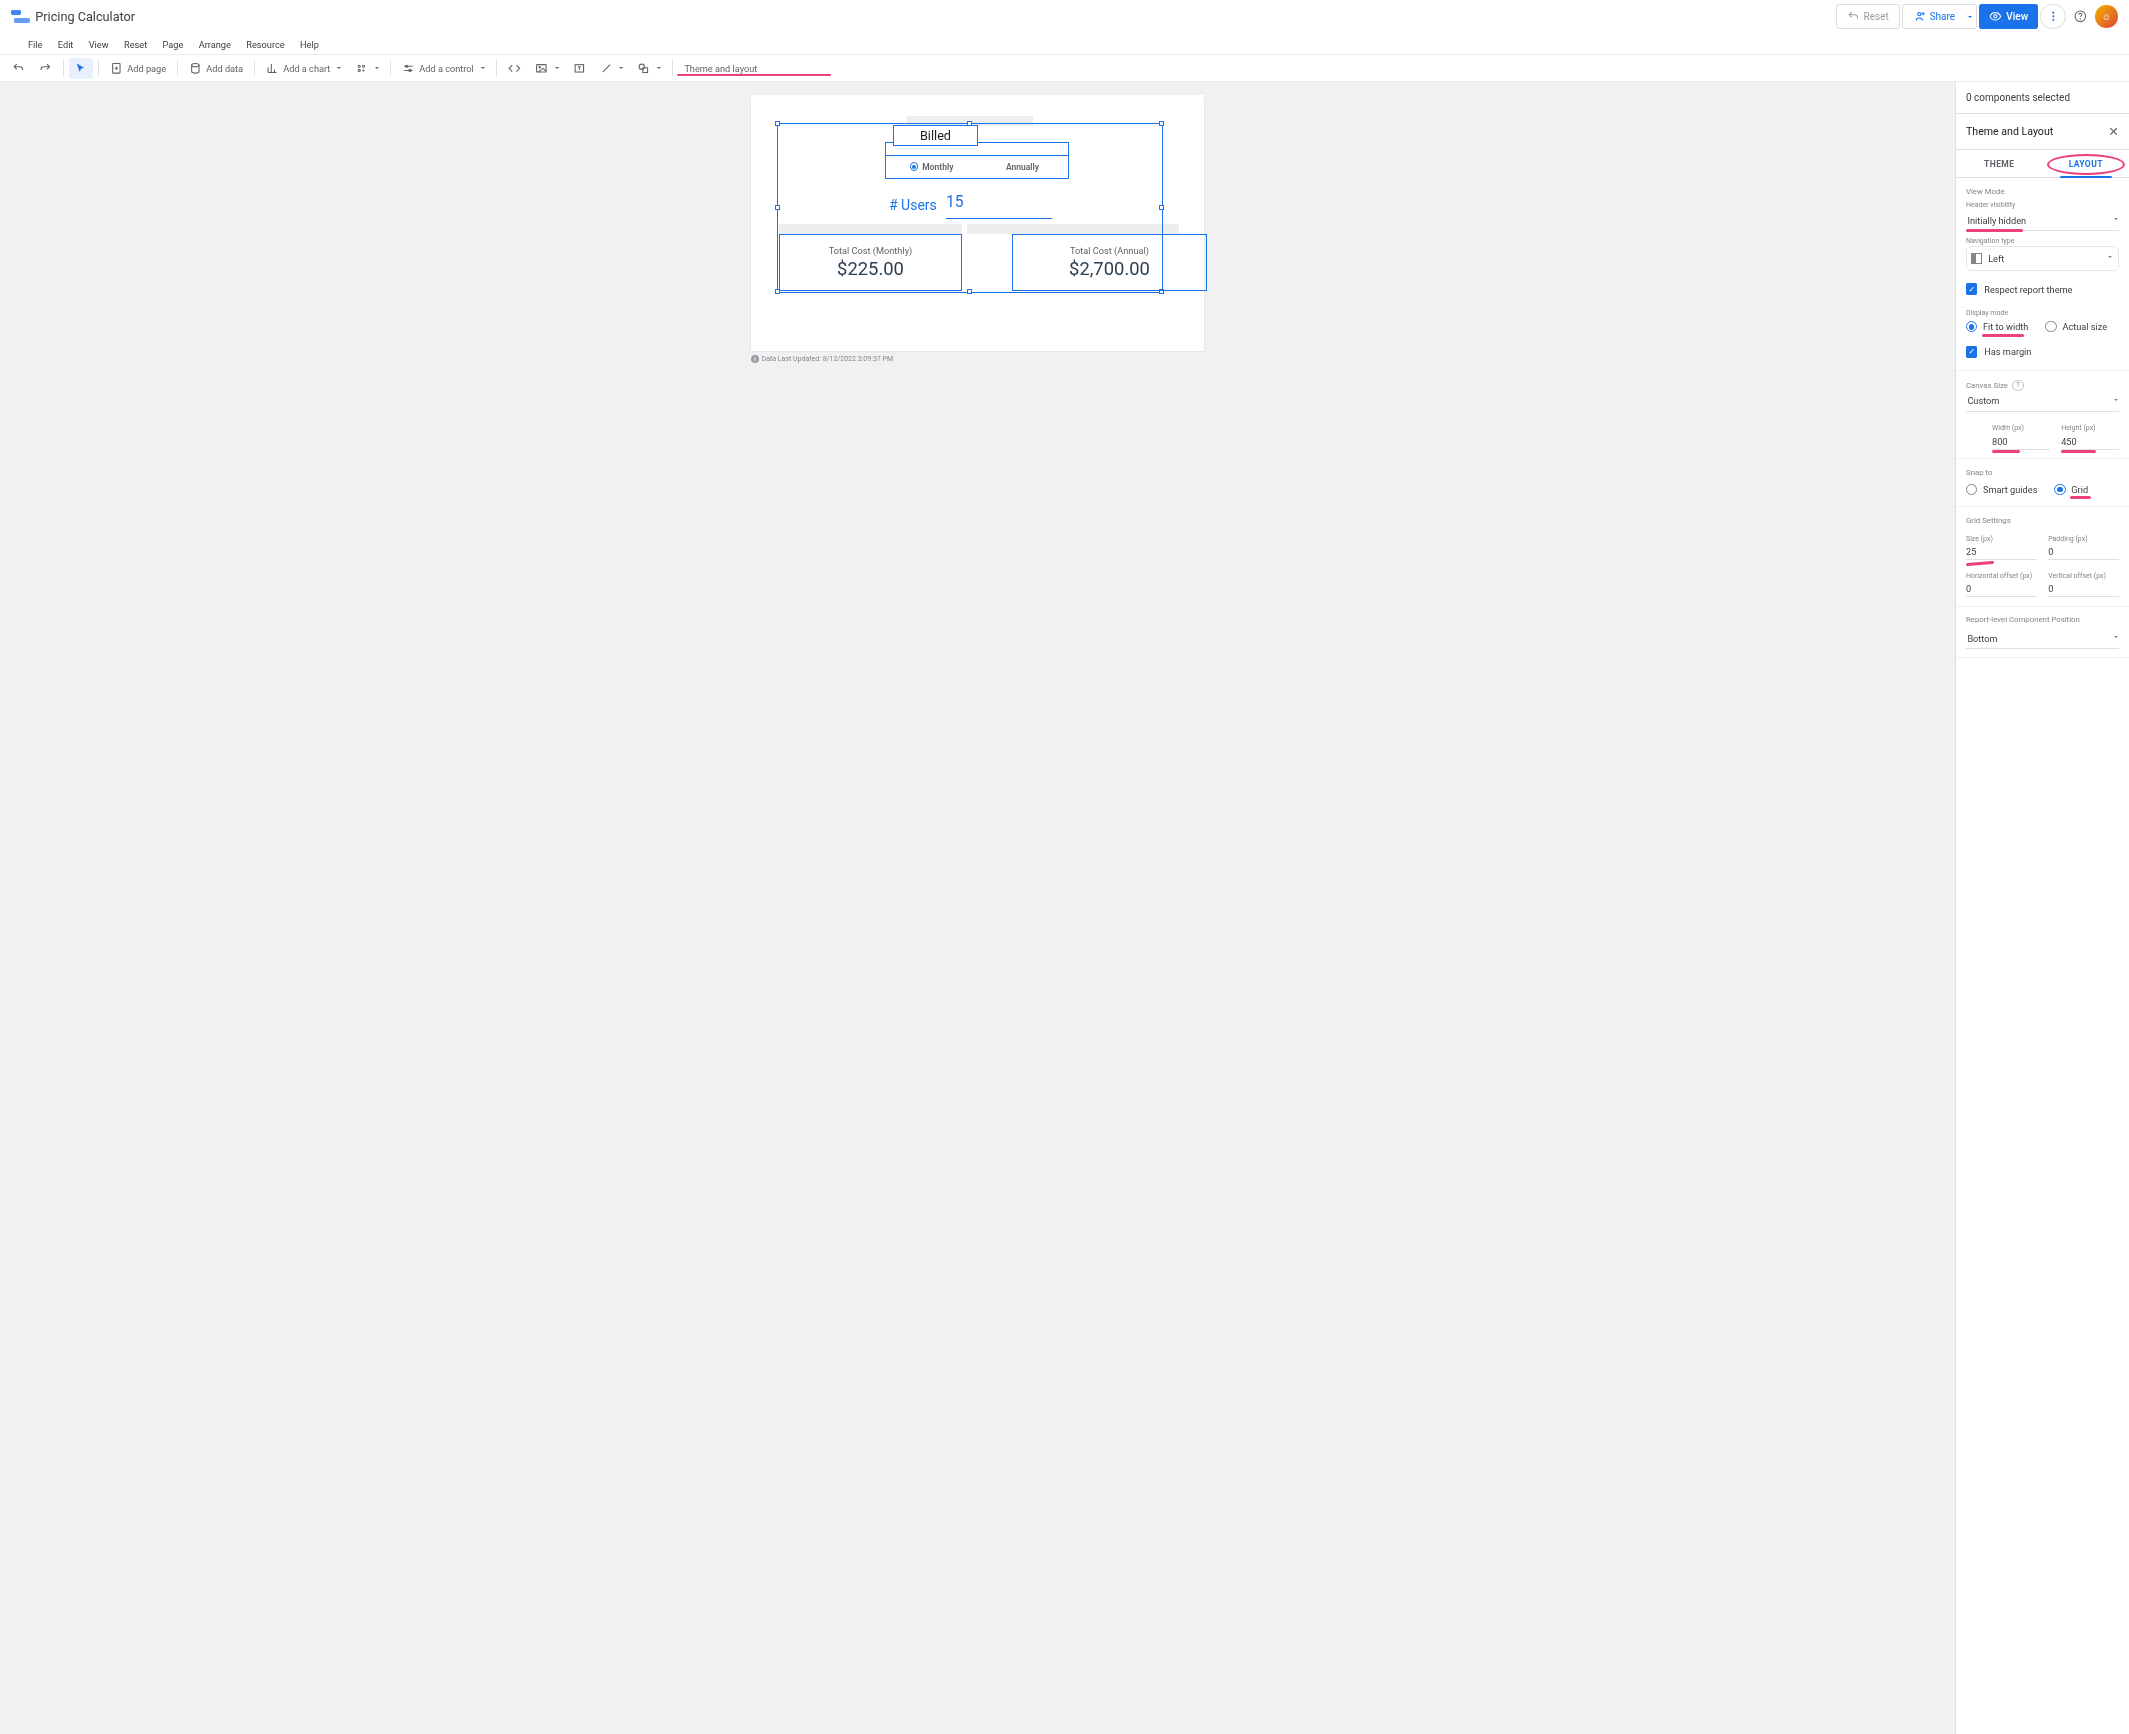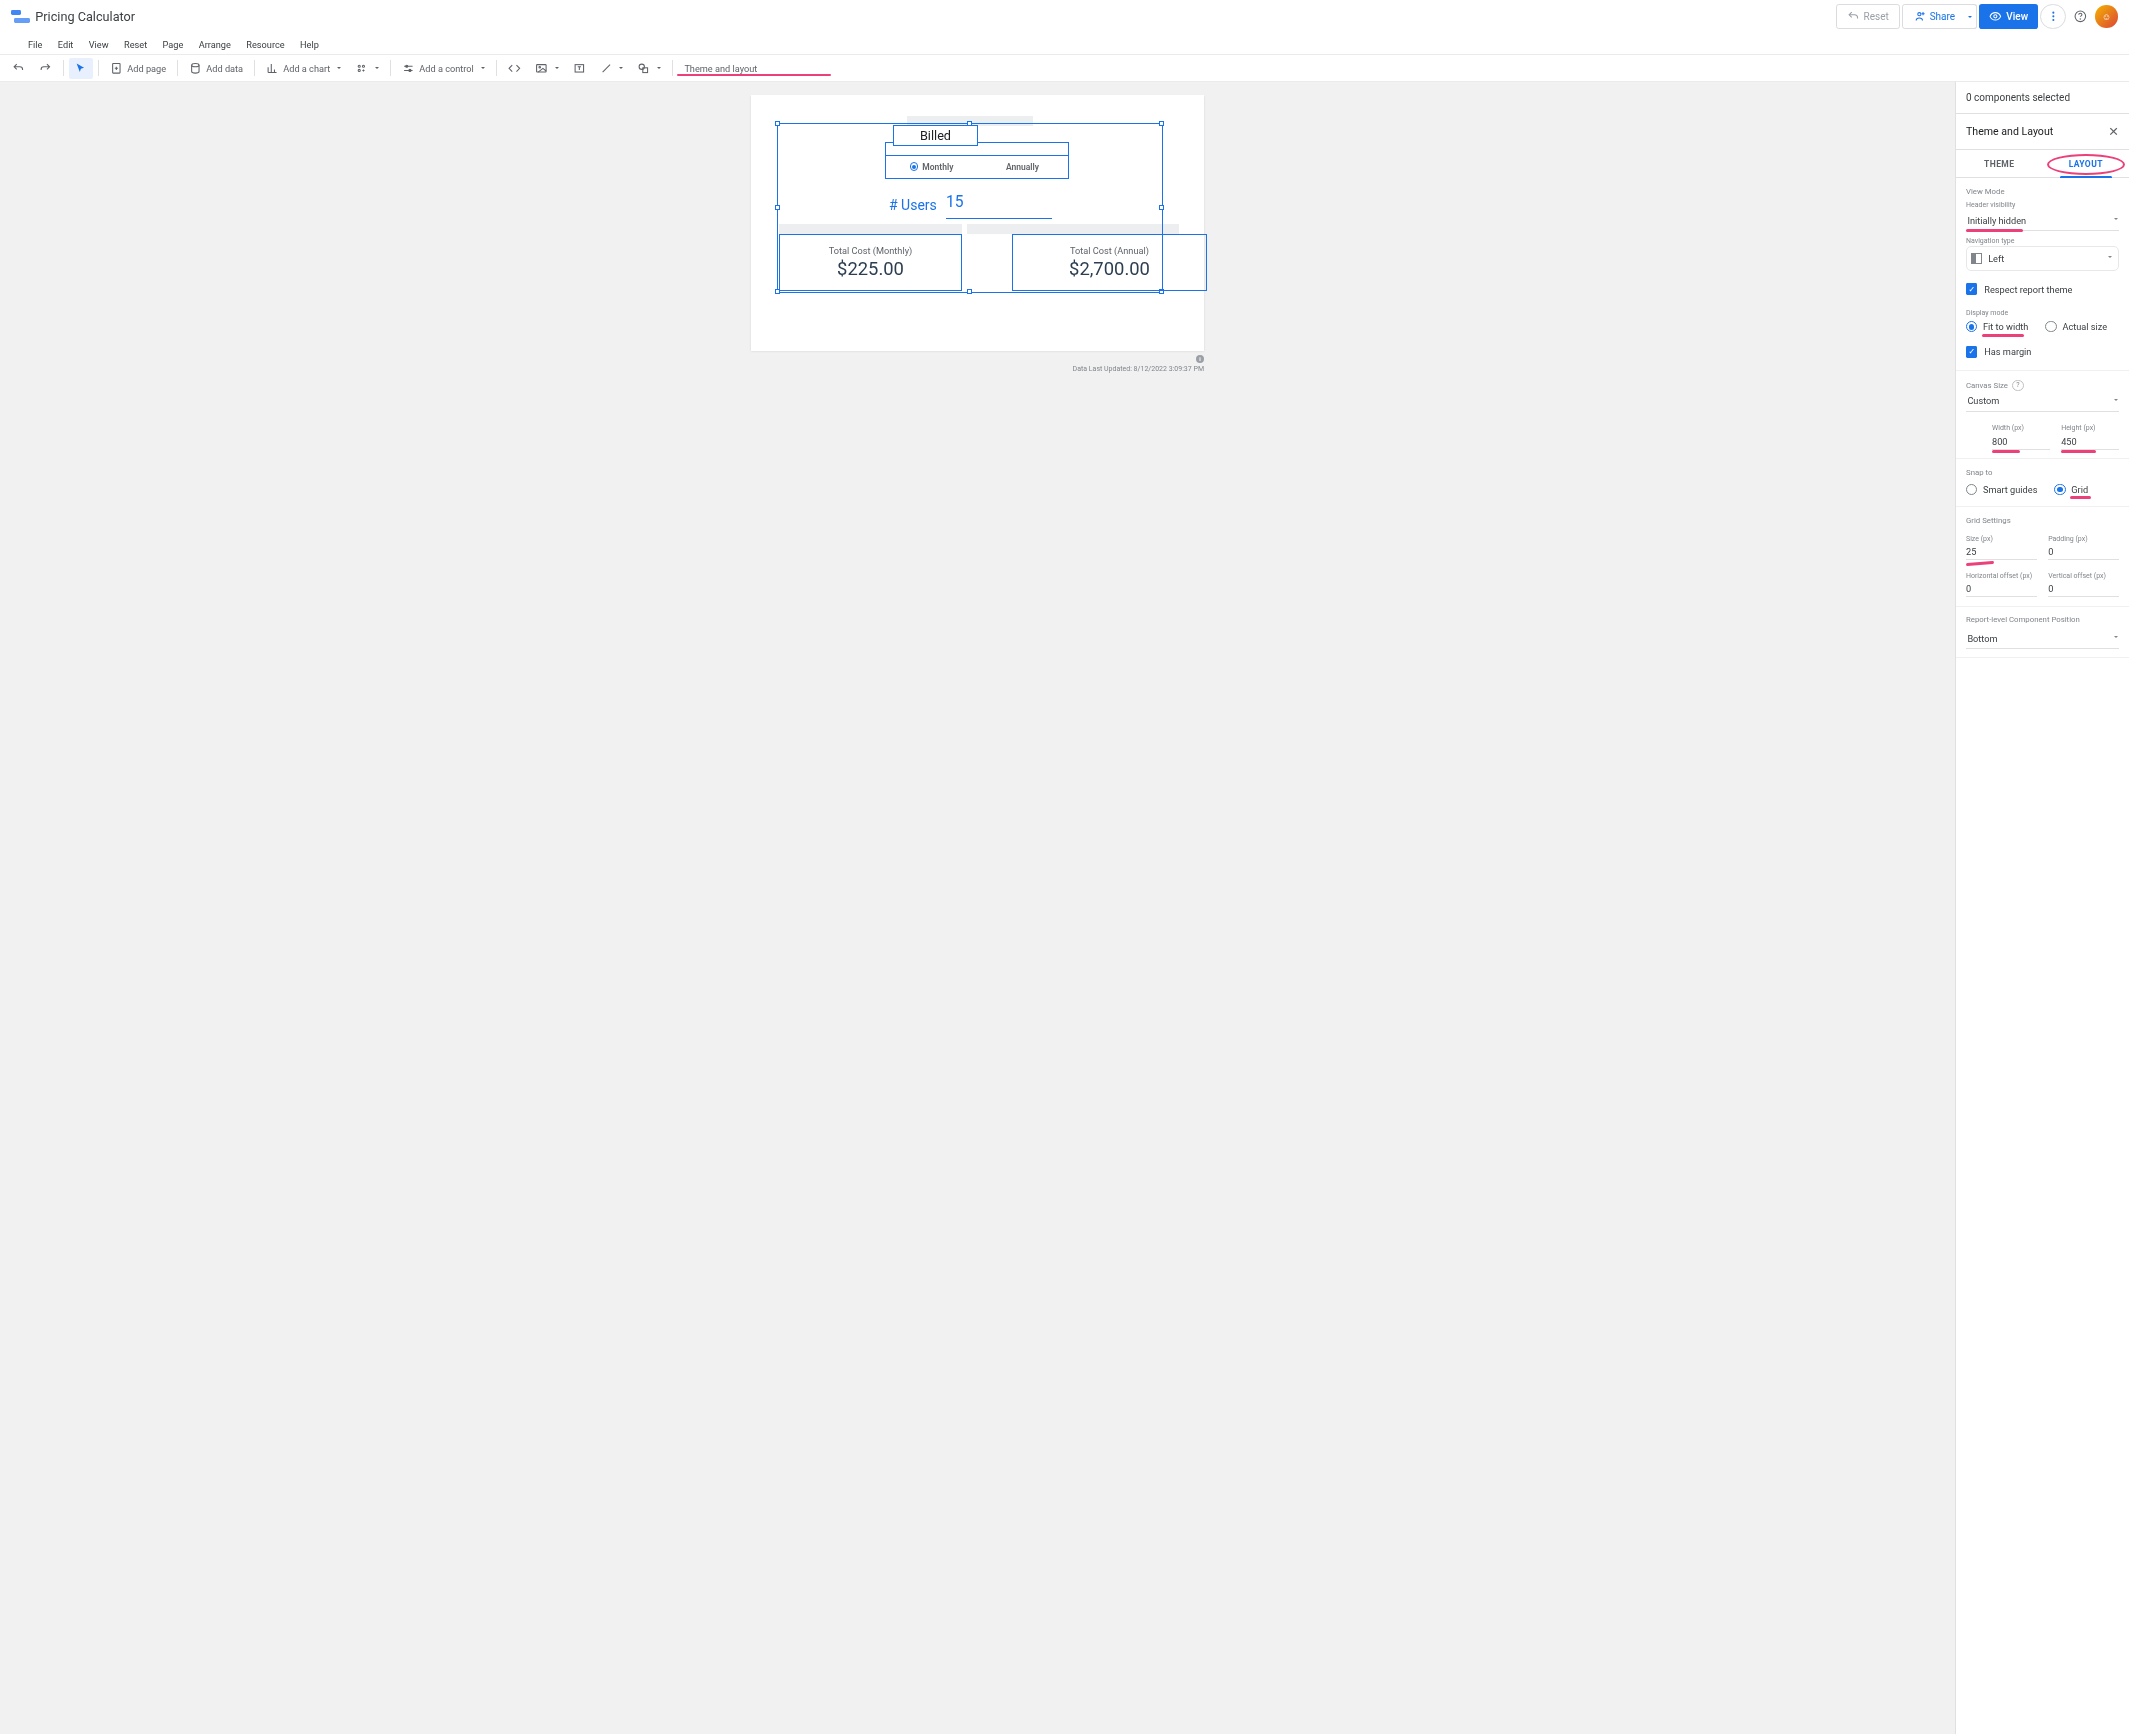--- a/index.html
+++ b/index.html
@@ -65,7 +65,7 @@
 .card.c2{left:216px;width:195px;margin-left:45px;}
 .card-title{font-size:9.2px;color:#5f6368;margin-bottom:2.1px;}
 .card-val{font-size:18.4px;color:#2c3e50;font-weight:400;}
-.footer-note{font-size:7px;color:#80868b;margin-top:4.2px;display:flex;align-items:flex-end;gap:2.8px;flex-direction:column;}
+.footer-note{font-size:7px;color:#80868b;margin-top:4.2px;display:flex;align-items:flex-end;gap:2.8px;}
 .info-dot{width:7.8px;height:7.8px;border-radius:50%;background:#9aa0a6;color:#fff;font-size:5.7px;display:inline-flex;align-items:center;justify-content:center;font-weight:bold;}
 
 

